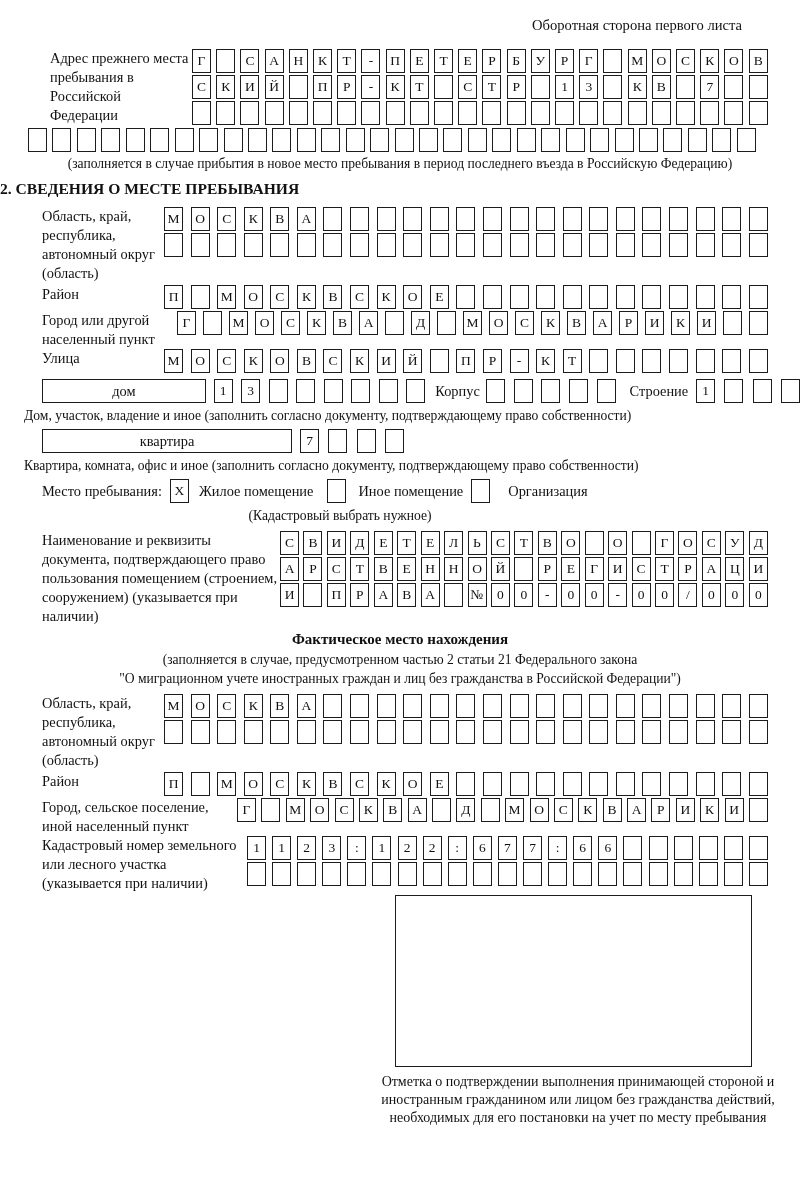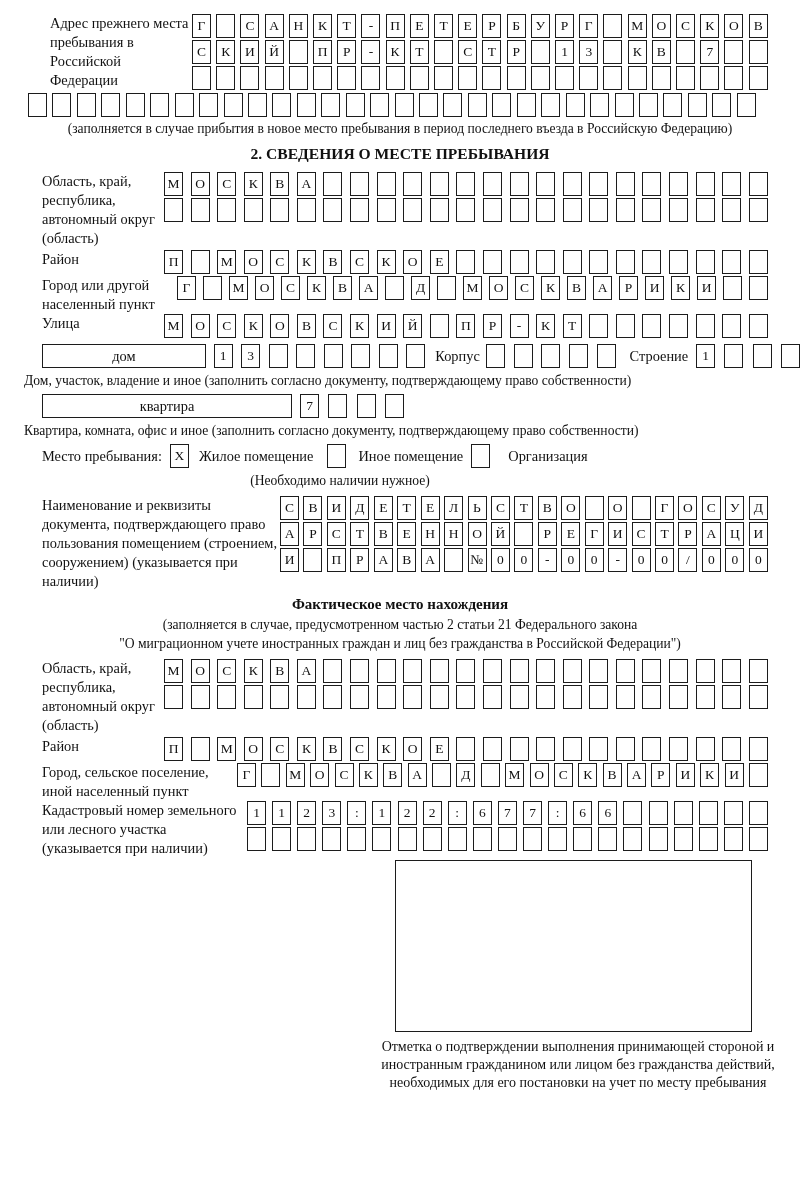--- a/index.html
+++ b/index.html
@@ -54,6 +54,7 @@
 
 <div>
 
+  <div class="corner">Оборотная сторона первого листа</div>
 
   <div class="flexrow mt14">
     <div class="lbl w-lbl-addr">Адрес прежнего места пребывания в Российской Федерации</div>

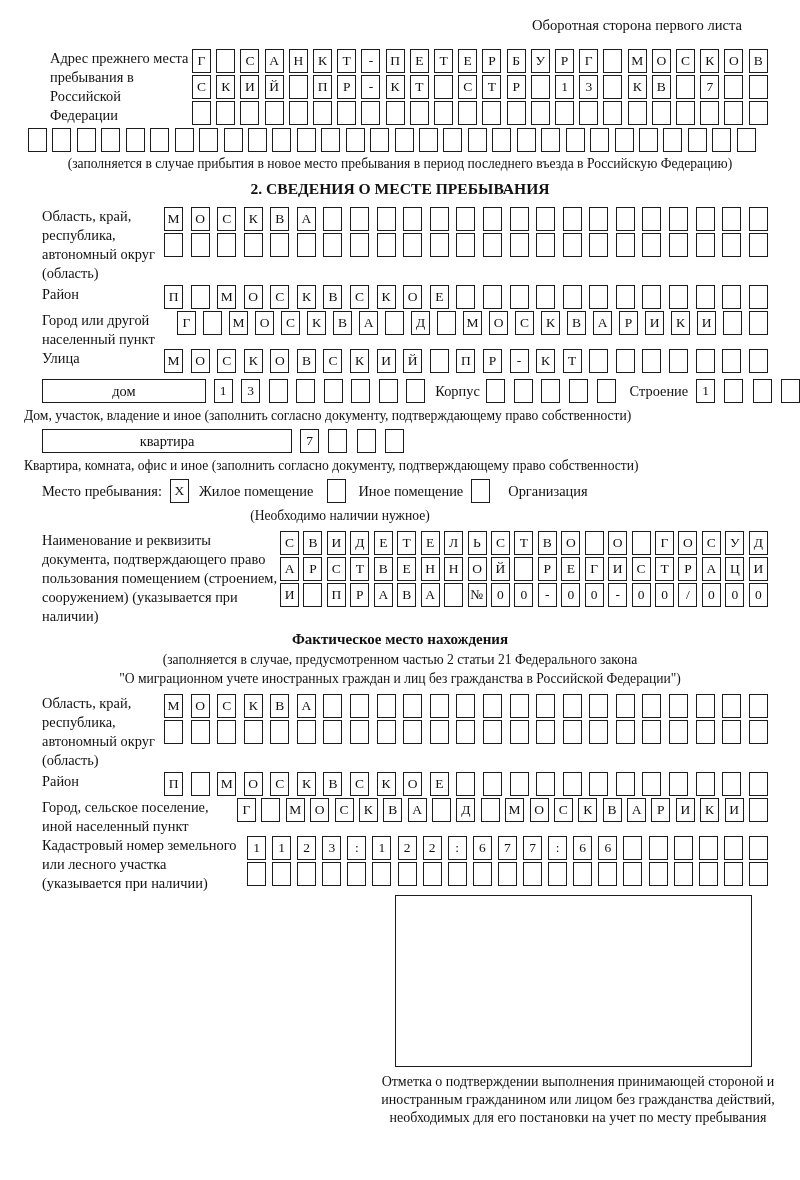--- a/index.html
+++ b/index.html
@@ -31,7 +31,7 @@
   .w-a4{width:104px;}
   .note{font-size:13.6px;}
   .center{text-align:center;}
-  .h2{margin-top:6px;text-align:center;font-weight:bold;font-size:15.6px;height:20px;}
+  .h2{margin-top:6px;font-weight:bold;font-size:15.6px;height:20px;}
   .subtitle{margin-top:4px;text-align:center;font-weight:bold;font-size:15px;height:20px;}
   .mt2{margin-top:2px;} .mt4{margin-top:4px;} .mt6{margin-top:6px;} .mt8{margin-top:8px;} .mt14{margin-top:14px;}
   .wbox{border:1.6px solid #1c1c1c;height:22px;display:flex;align-items:center;justify-content:center;font-size:14.4px;}

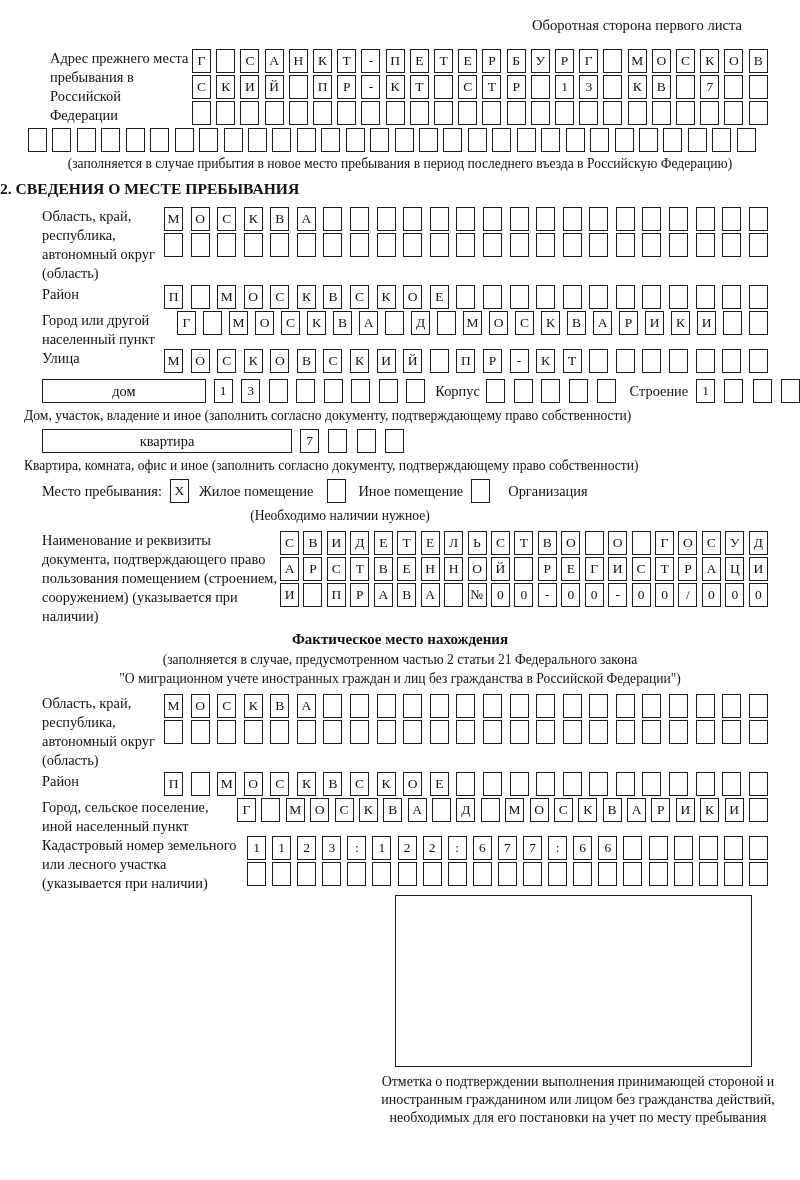--- a/index.html
+++ b/index.html
@@ -374,7 +374,7 @@
       </div>
     <div class="stay-opt o3">Организация</div>
   </div>
-  <div class="note stay-note">(Необходимо наличии нужное)</div>
+  <div class="note stay-note">(Кадастровый выбрать нужное)</div>
 
   <div class="flexrow mt6">
     <div class="lbl w-lbl-238">Наименование и реквизиты документа, подтверждающего право пользования помещением (строением, сооружением) (указывается при наличии)</div>

